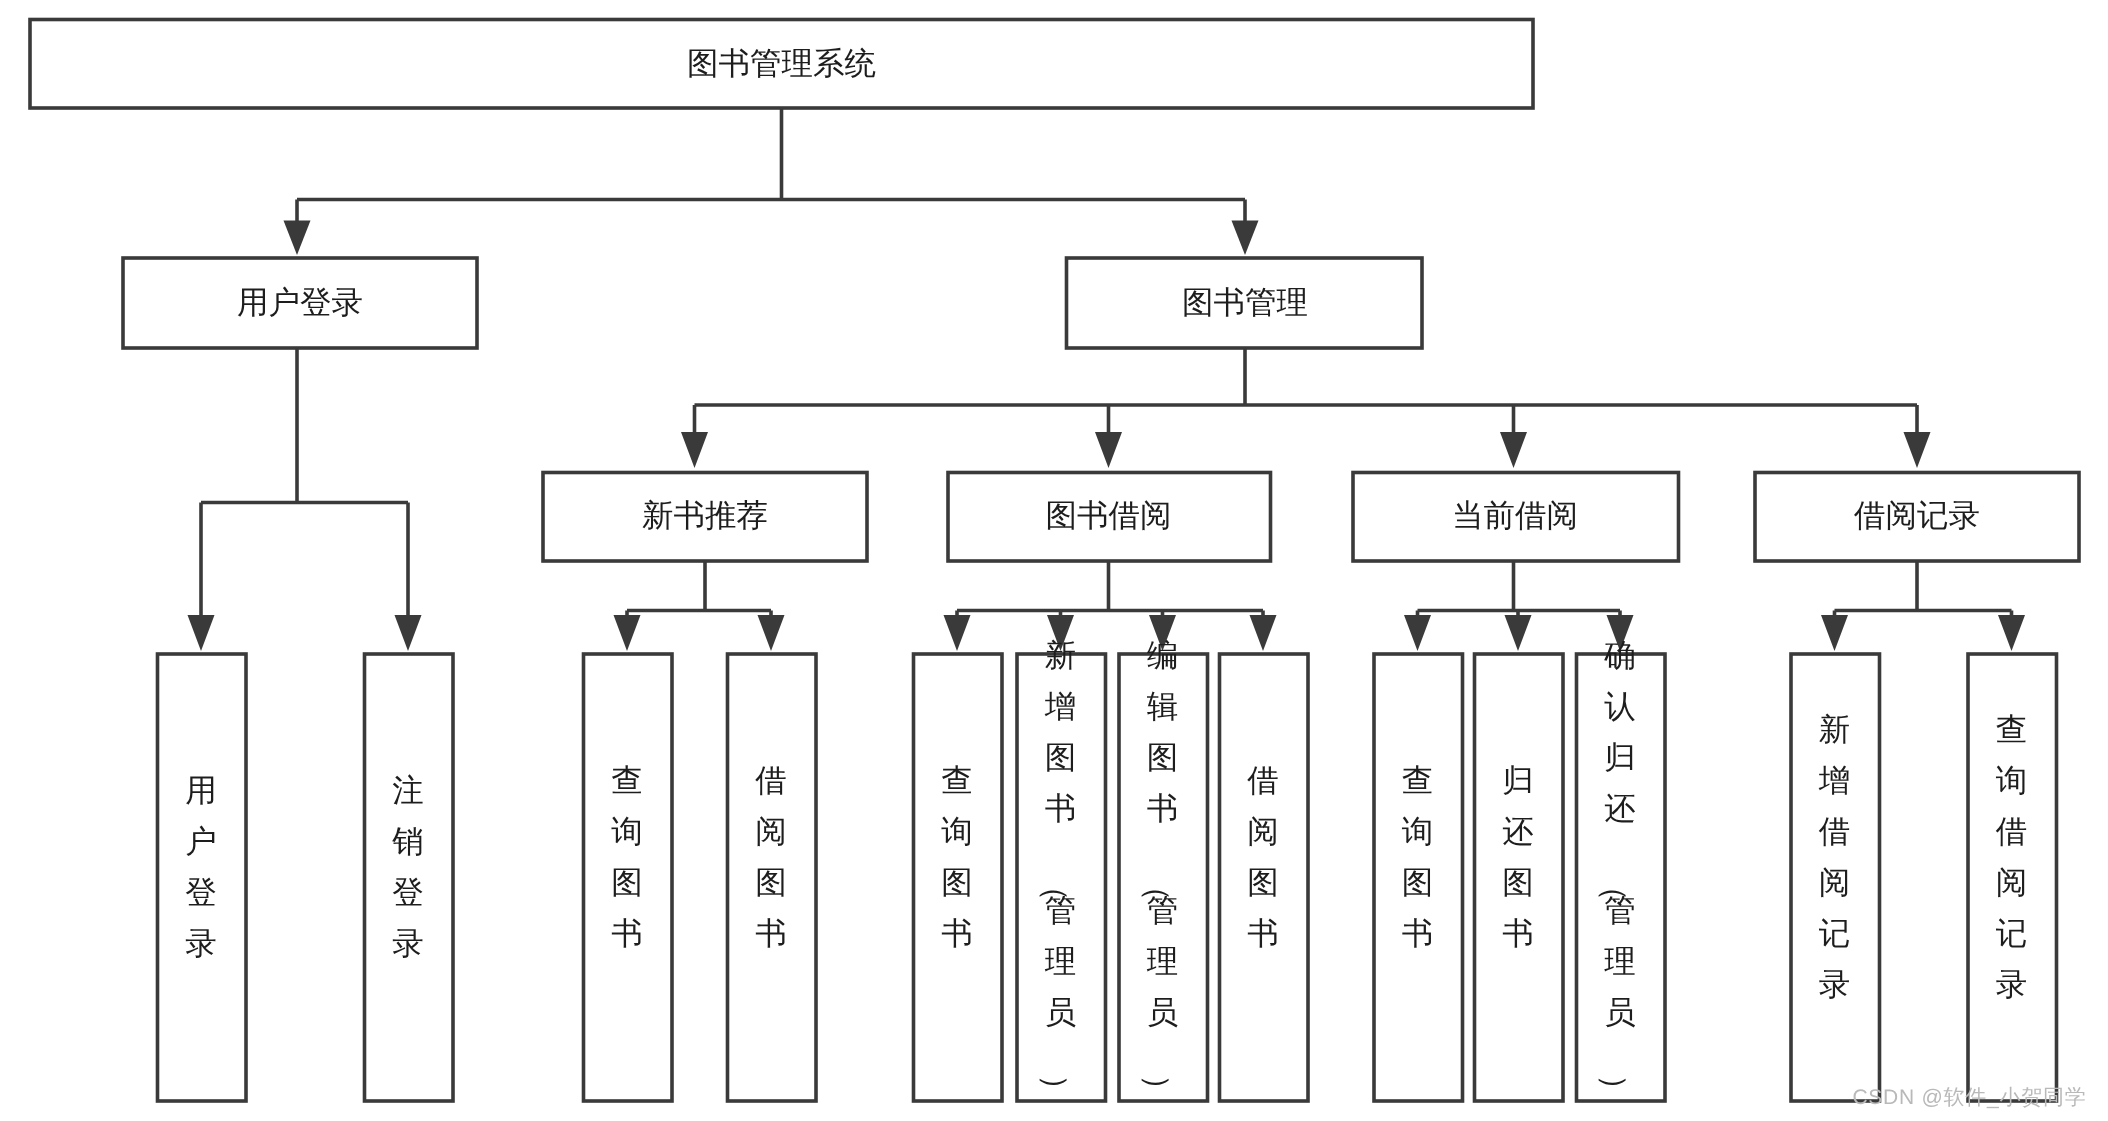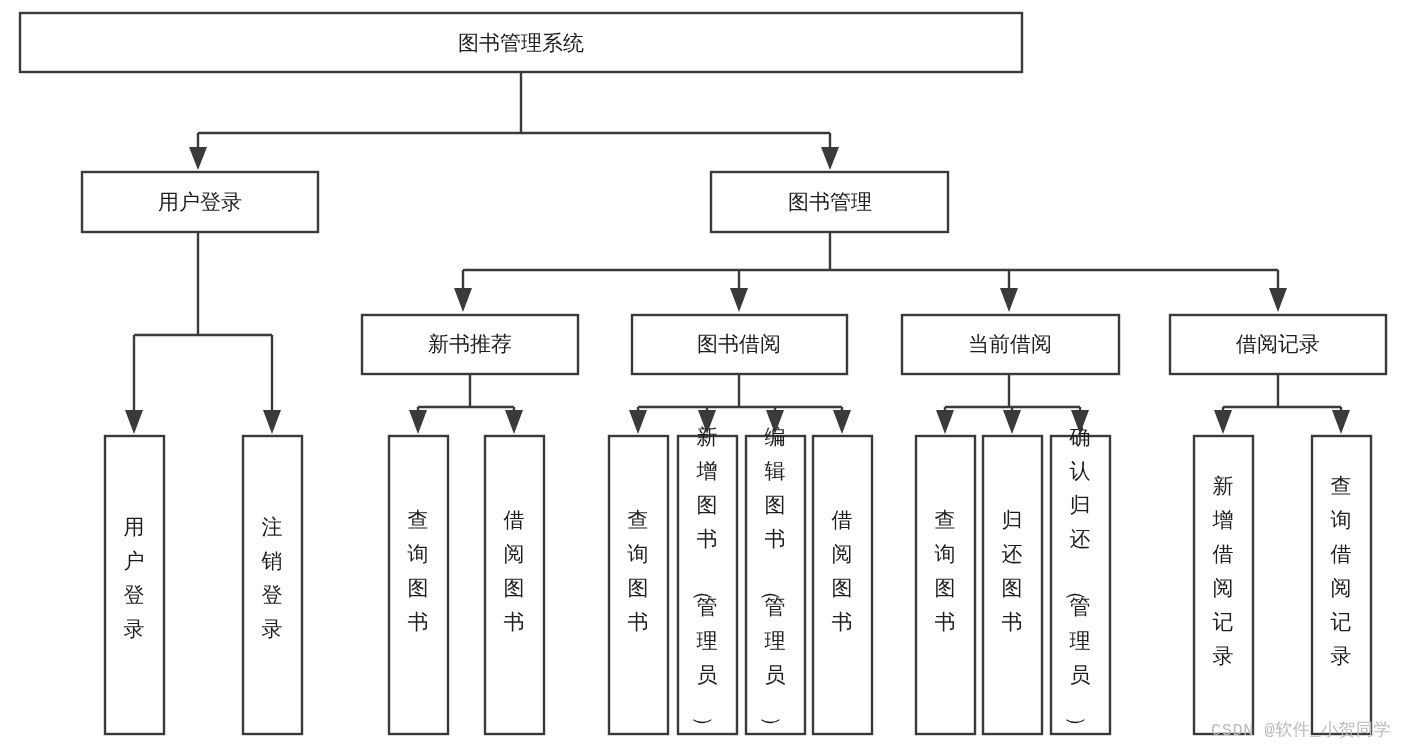--- a/index.html
+++ b/index.html
@@ -53,8 +53,8 @@
     position: absolute;
     right: 14px;
     bottom: 6px;
-    font-family: Liberation Mono, monospace;
-    font-size: 17px;
+    font-family: Liberation Sans, sans-serif;
+    font-size: 14px;
     color: #b9b9b9;
     letter-spacing: 0.5px;
     white-space: nowrap;

